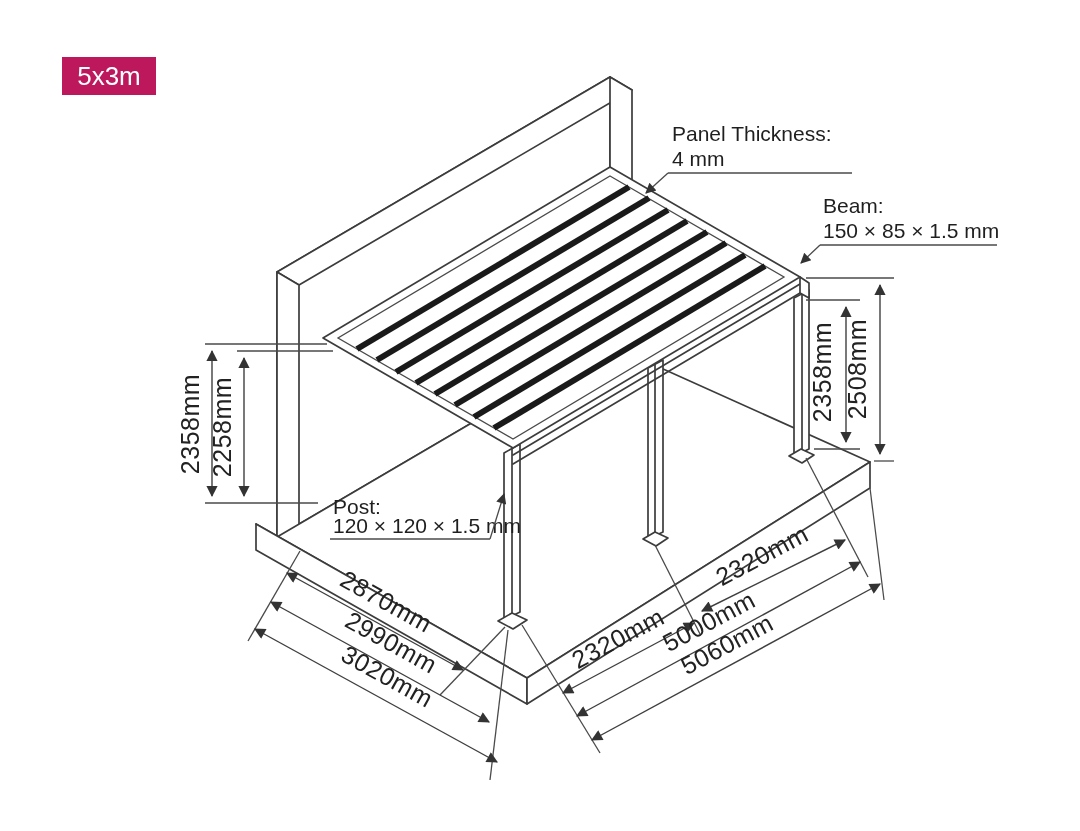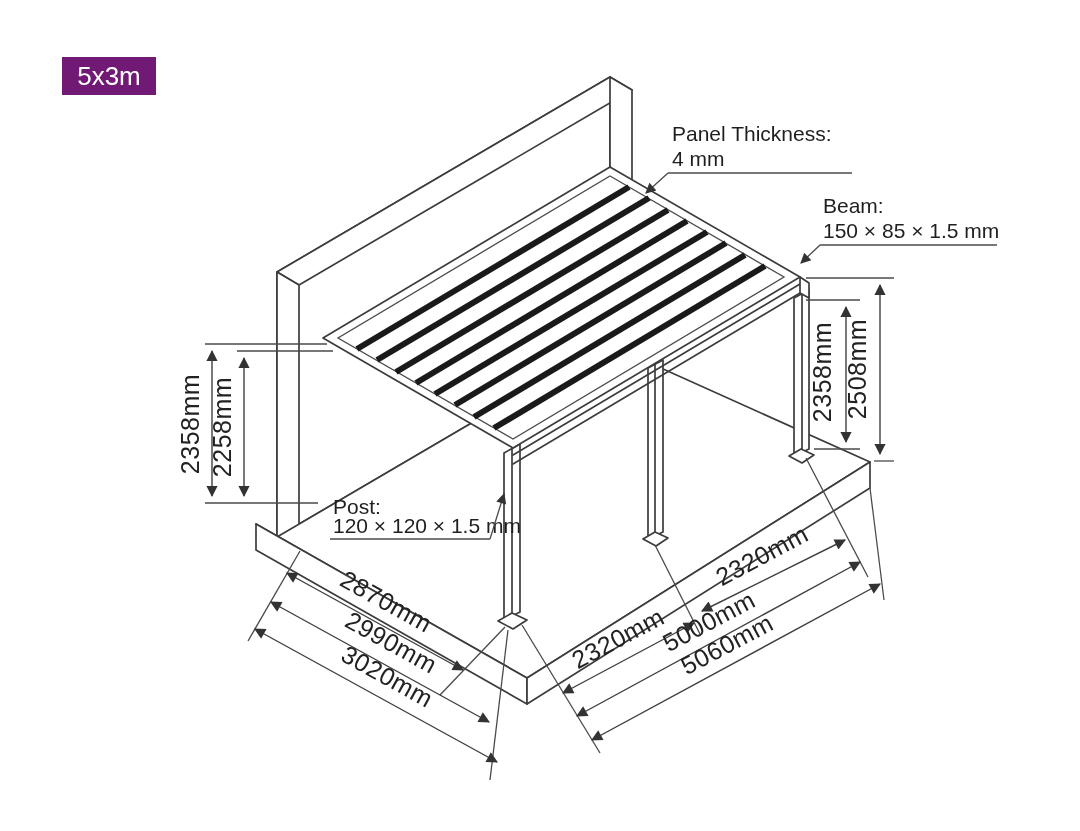--- a/index.html
+++ b/index.html
@@ -13,7 +13,7 @@
   .strip{stroke:#1a1a1a;stroke-width:6;stroke-linecap:butt;}
   .dimtext{font-size:25px;fill:#222;letter-spacing:0.5px;}
   .anntext{font-size:21px;fill:#1f1f1f;}
-  .badge{position:absolute;left:62px;top:57px;width:94px;height:38px;background:#701a75;
+  .badge{position:absolute;left:62px;top:57px;width:94px;height:38px;background:#be185d;
          color:#fff;font-size:26px;display:flex;align-items:center;justify-content:center;}
 </style>
 </head>

